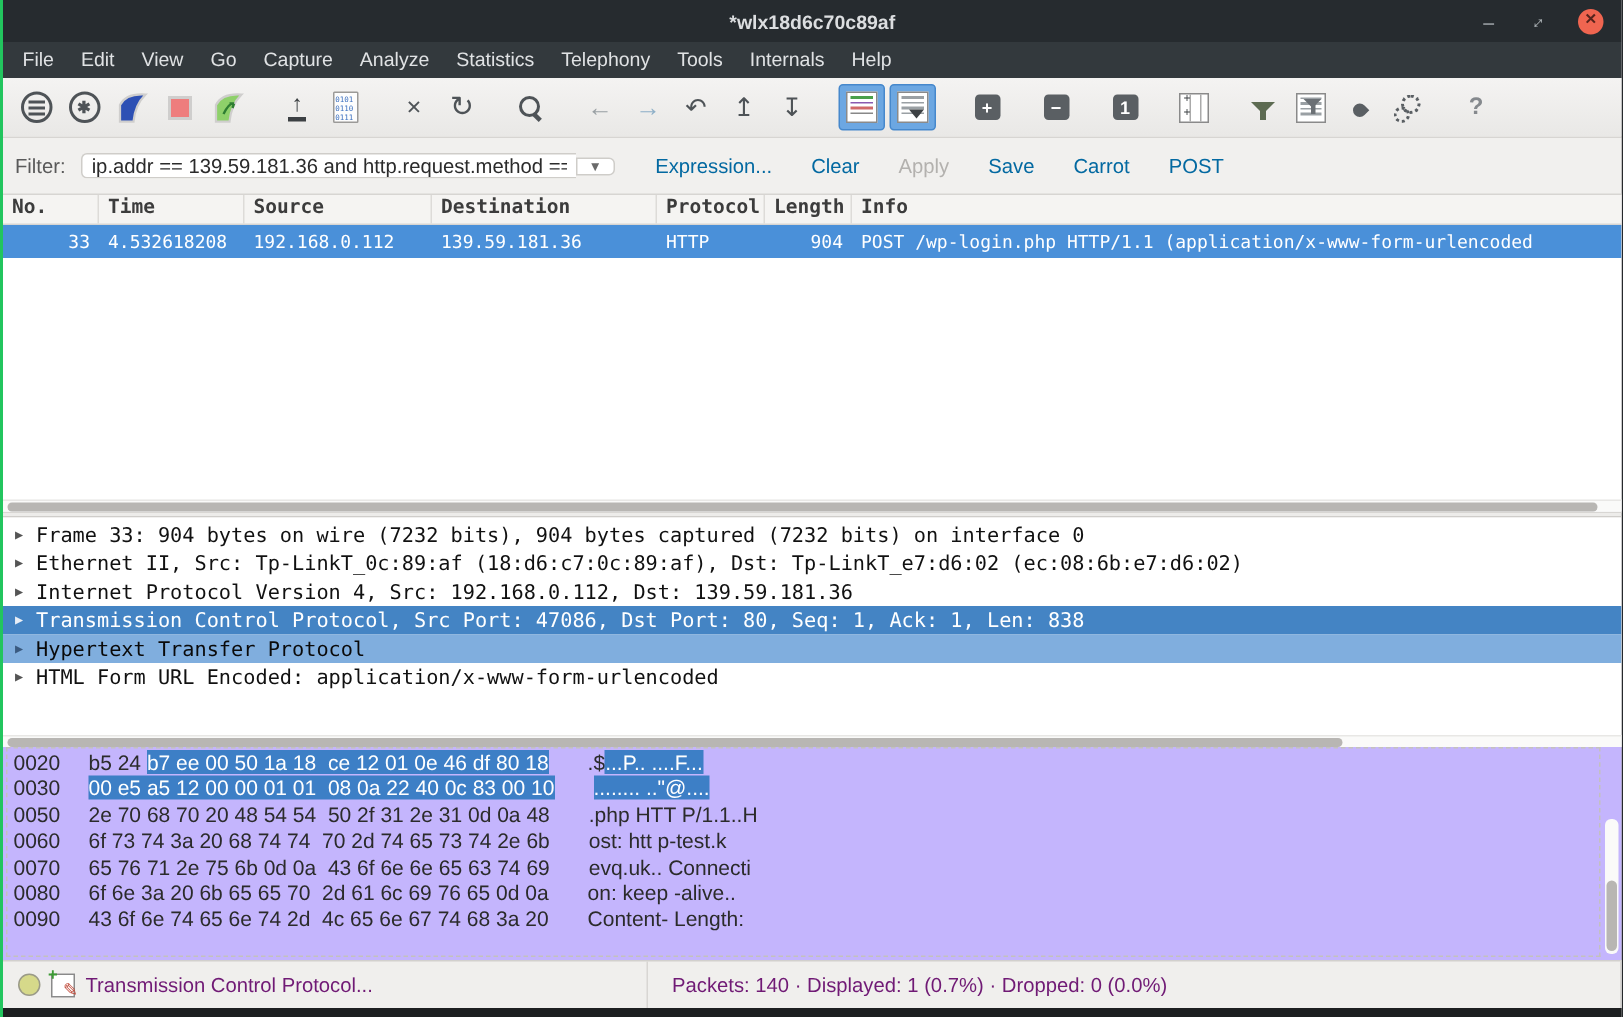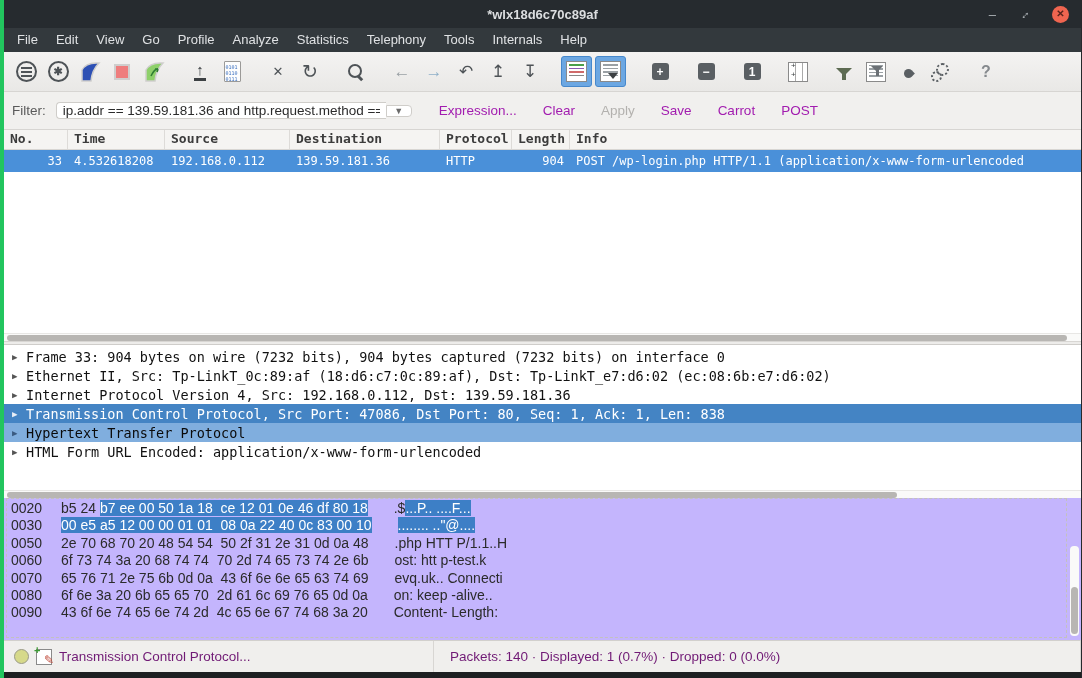--- a/index.html
+++ b/index.html
@@ -6,7 +6,7 @@
   html,body { width:1082px; height:678px; overflow:hidden; }
   body { font-family:"Liberation Sans", sans-serif; font-size:13px; background:#2a2e32; }
   .window { width:1082px; height:678px; display:flex; flex-direction:column;
-            border-left:4px solid #22c55e; border-right:1px solid #26292c; background:#fff; }
+            border-left:2px solid #22c55e; border-right:1px solid #26292c; background:#fff; }
 
   
   .titlebar { height:28px; background:#262b2f; display:flex; align-items:center; position:relative; flex:0 0 auto; }

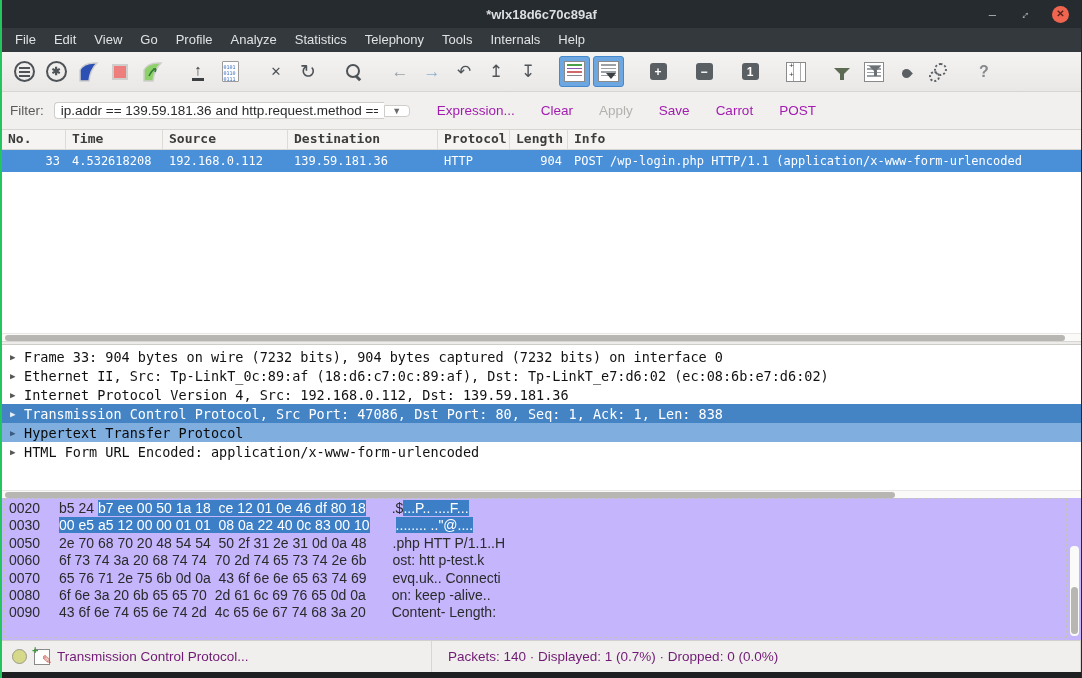--- a/index.html
+++ b/index.html
@@ -143,7 +143,7 @@
       <span class="menuitem">Edit</span>
       <span class="menuitem">View</span>
       <span class="menuitem">Go</span>
-      <span class="menuitem">Profile</span>
+      <span class="menuitem">Capture</span>
       <span class="menuitem">Analyze</span>
       <span class="menuitem">Statistics</span>
       <span class="menuitem">Telephony</span>

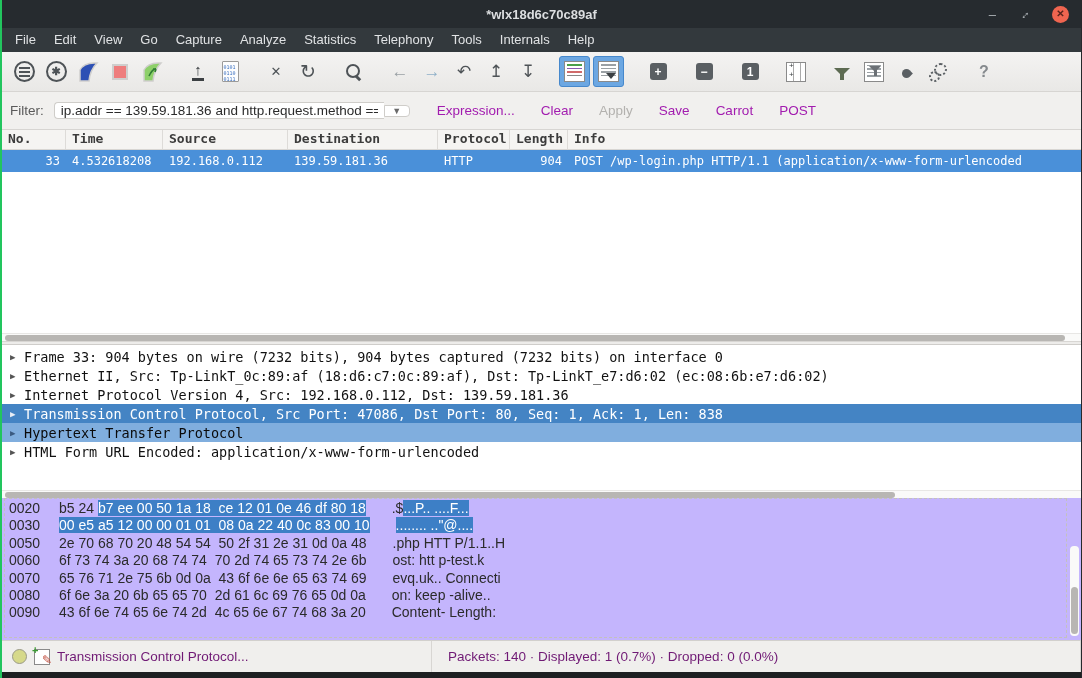--- a/index.html
+++ b/index.html
@@ -70,7 +70,7 @@
   .filterinput { width:330px; border:1px solid #cfcdc9; border-right:none; border-radius:4px 0 0 4px; background:#fff;
                  font-size:13.5px; color:#2b2b2b; padding:0 6px; outline:none; font-family:"Liberation Sans",sans-serif; }
   .filterdrop { width:26px; border:1px solid #cfcdc9; border-radius:0 4px 4px 0; background:#fff; display:flex; align-items:center; justify-content:center; color:#6a6a6a; font-size:9px; }
-  .fbtn { background:none; border:none; font-size:13.5px; color:#a21caf; padding:0 13px; font-family:"Liberation Sans",sans-serif; }
+  .fbtn { background:none; border:none; font-size:13.5px; color:#0369a1; padding:0 13px; font-family:"Liberation Sans",sans-serif; }
   .fbtn.first { margin-left:14px; }
   .fbtn.disabled { color:#b3b1ae; }
 

